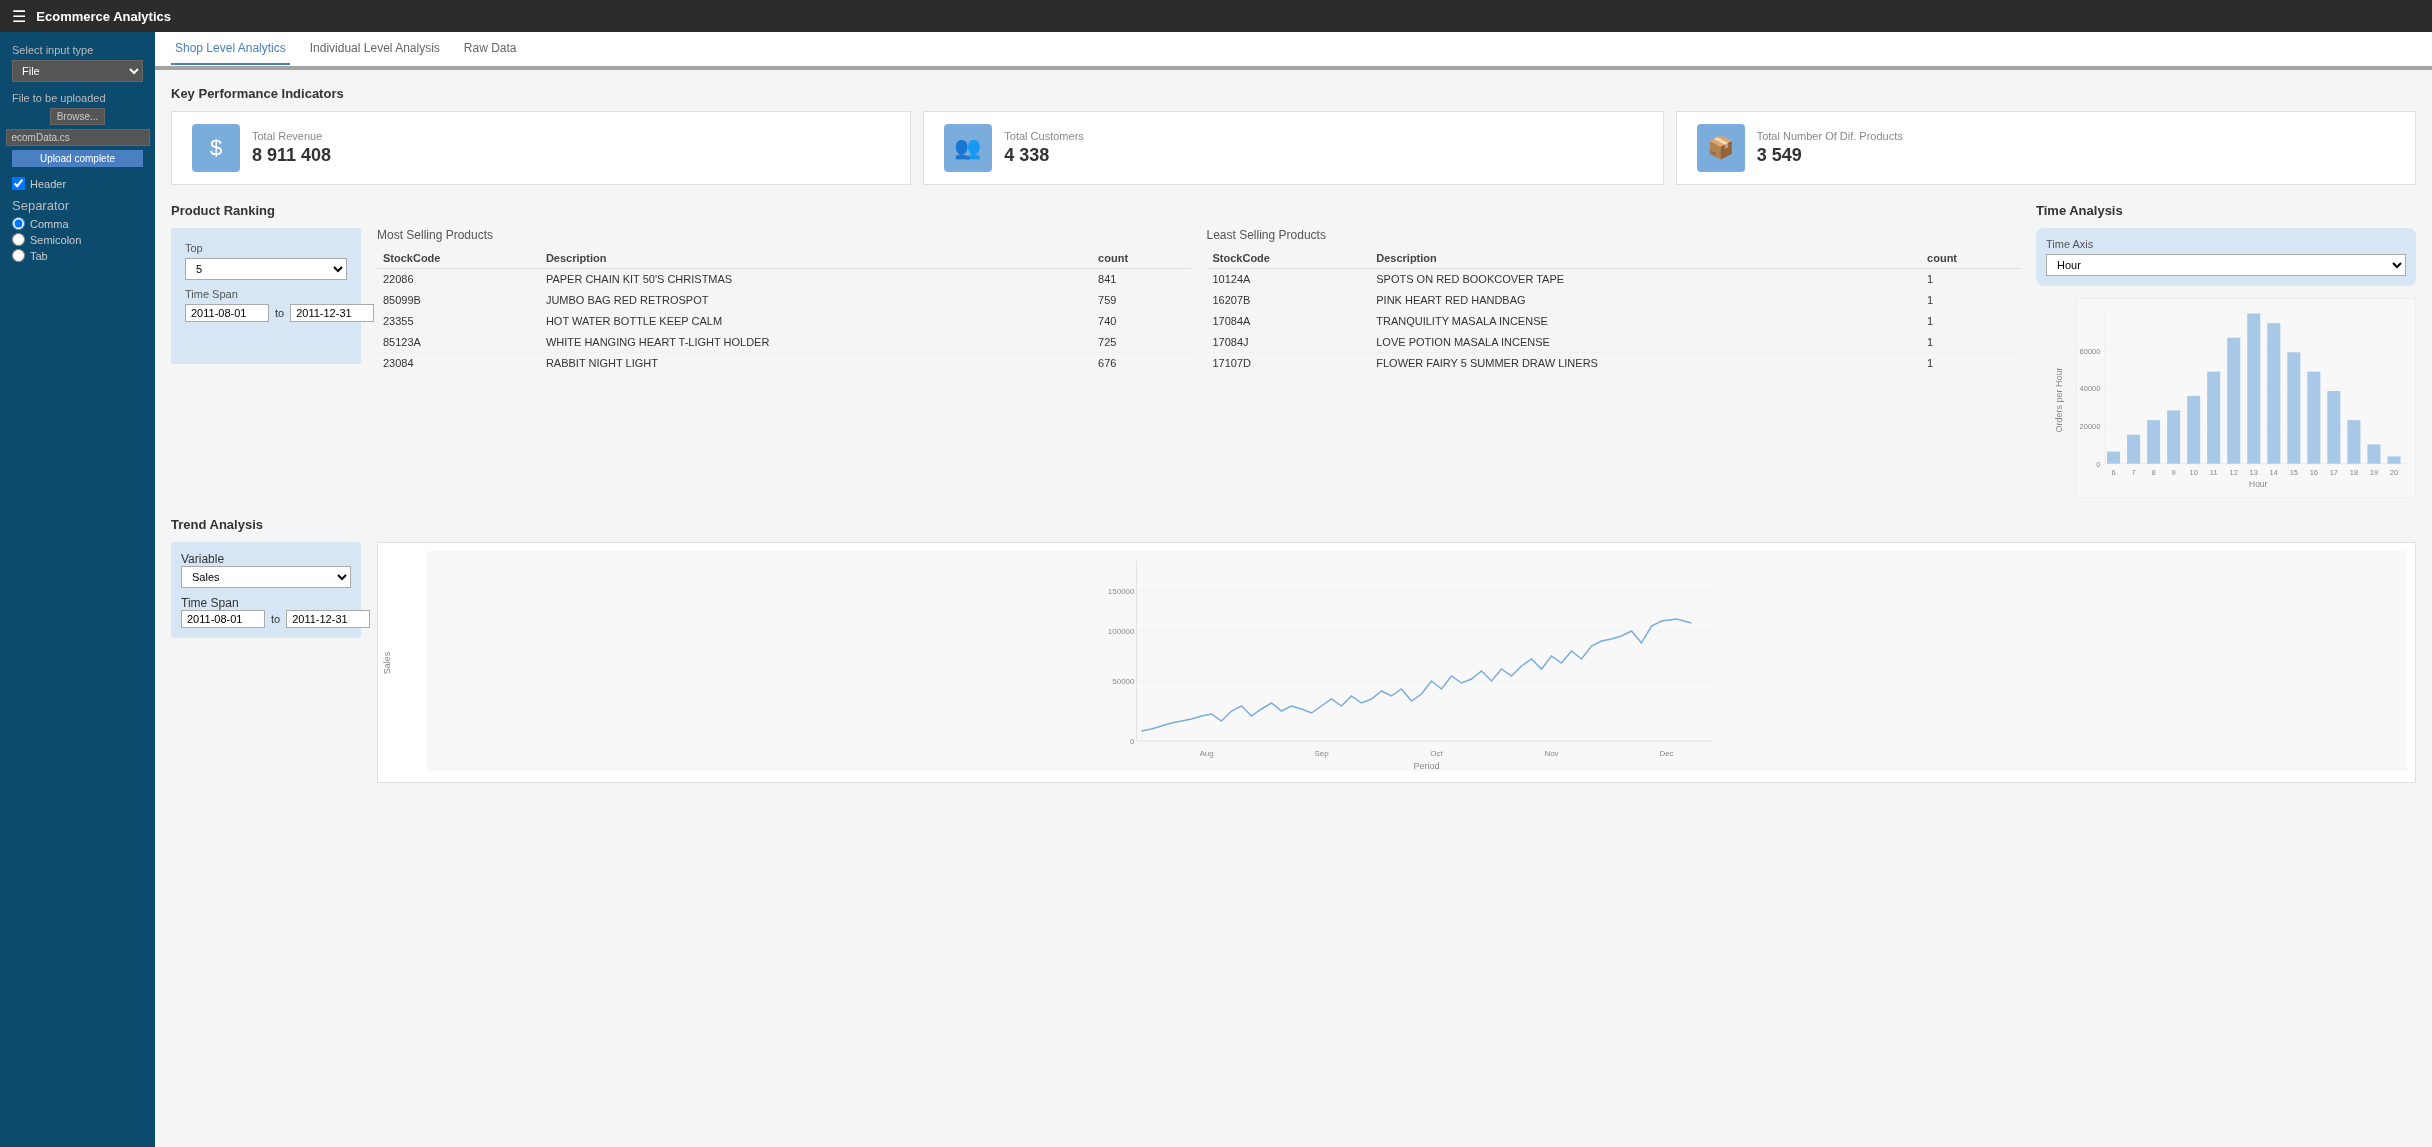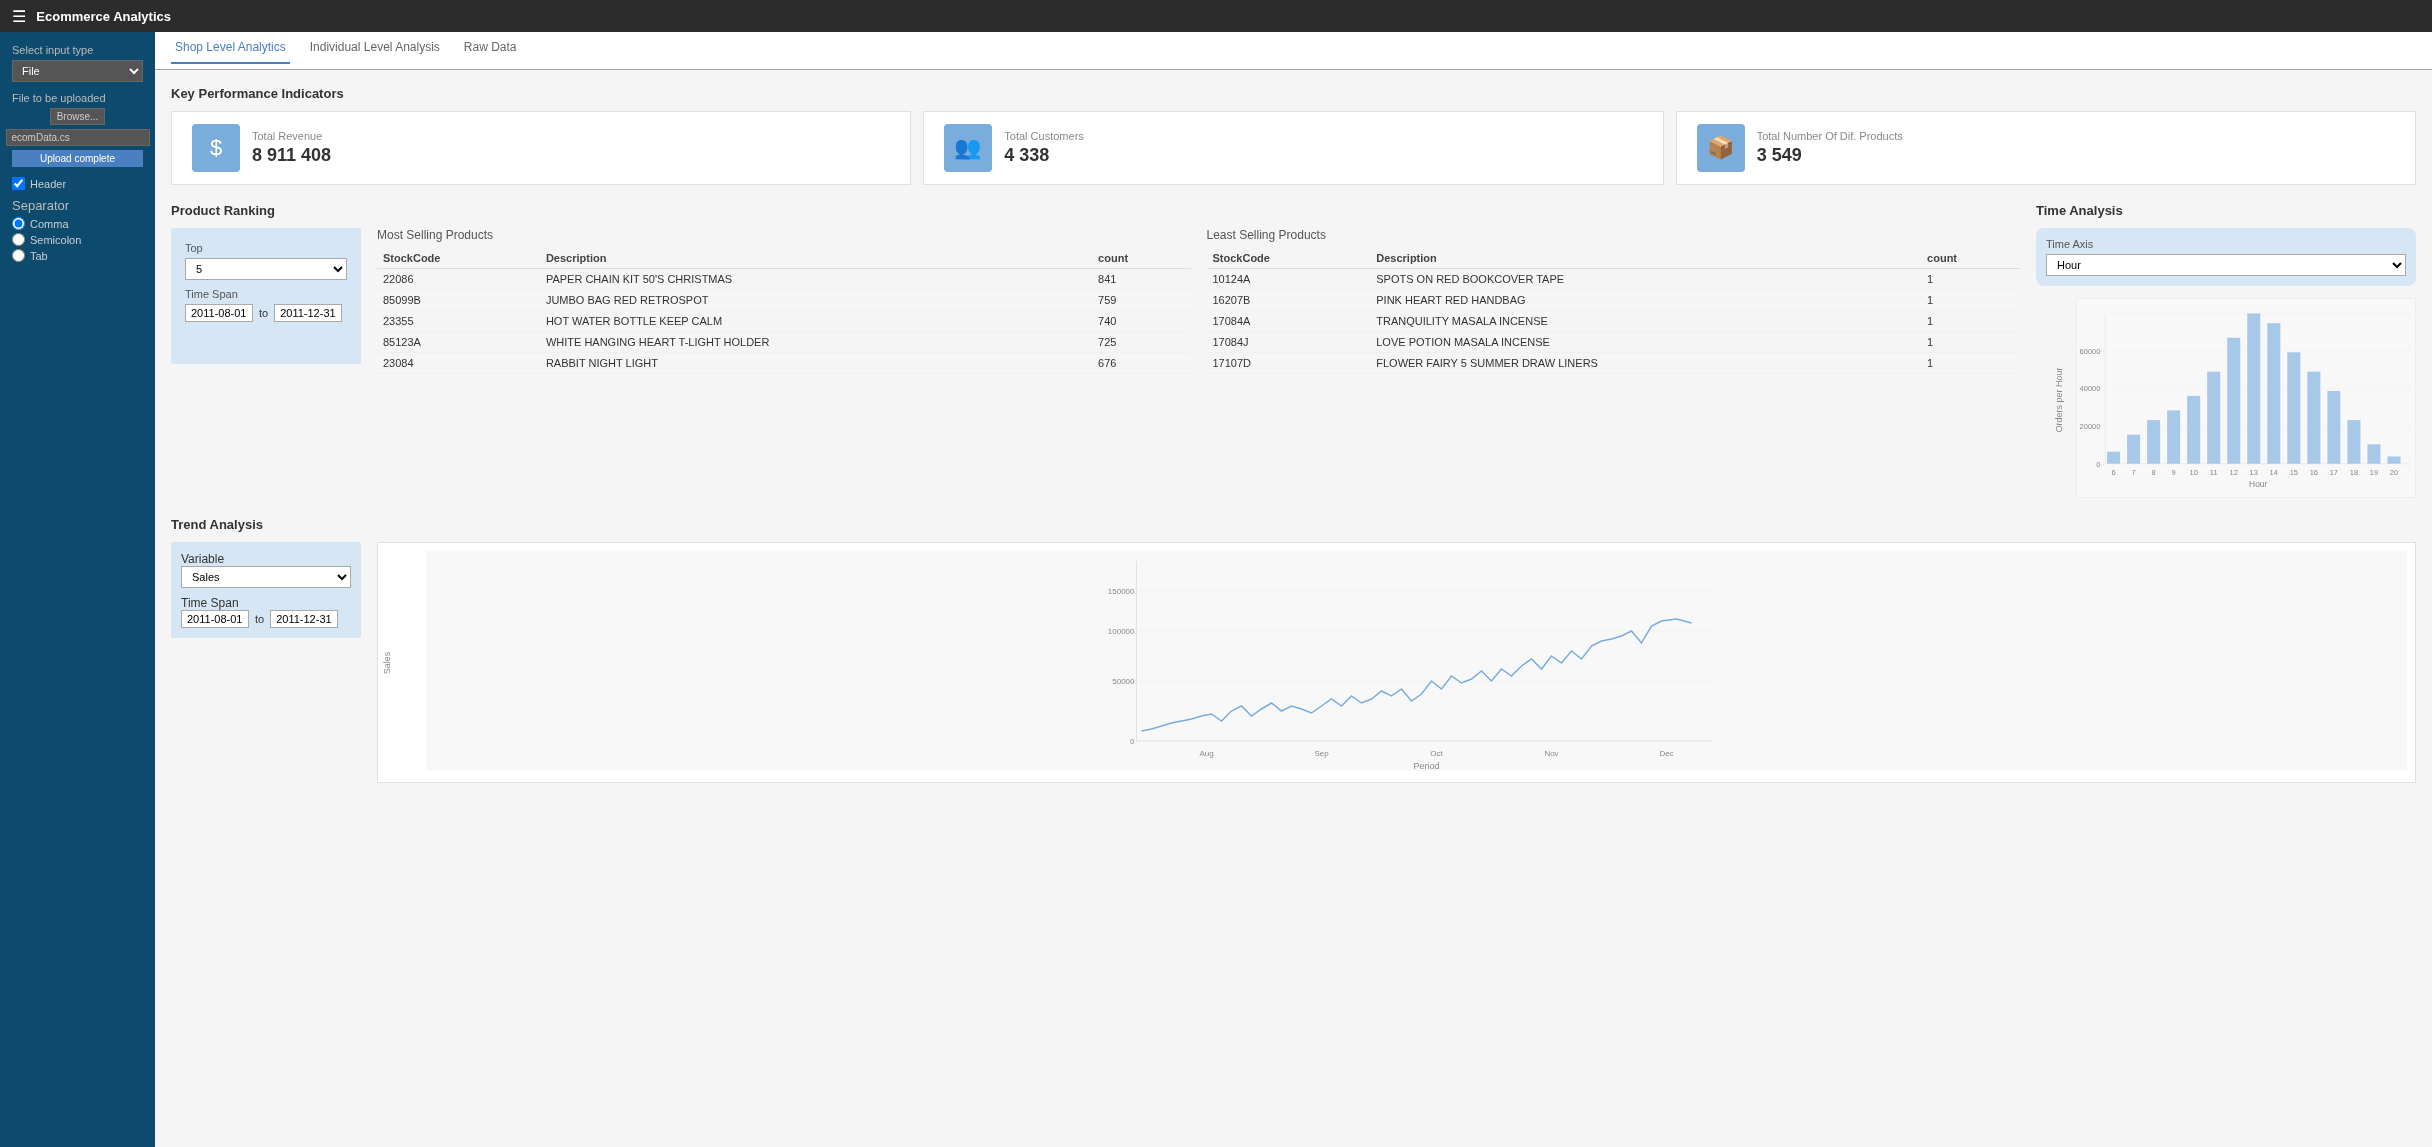--- a/index.html
+++ b/index.html
@@ -79,10 +79,10 @@
     
     .tabs {
       background: #fff;
-      border-bottom: 1px solid #a3a3a3;
+      border-bottom: 4px solid #a3a3a3;
       padding: 0 16px;
       display: flex;
-      align-items: flex-start;
+      align-items: center;
       gap: 16px;
       height: 38px;
     }

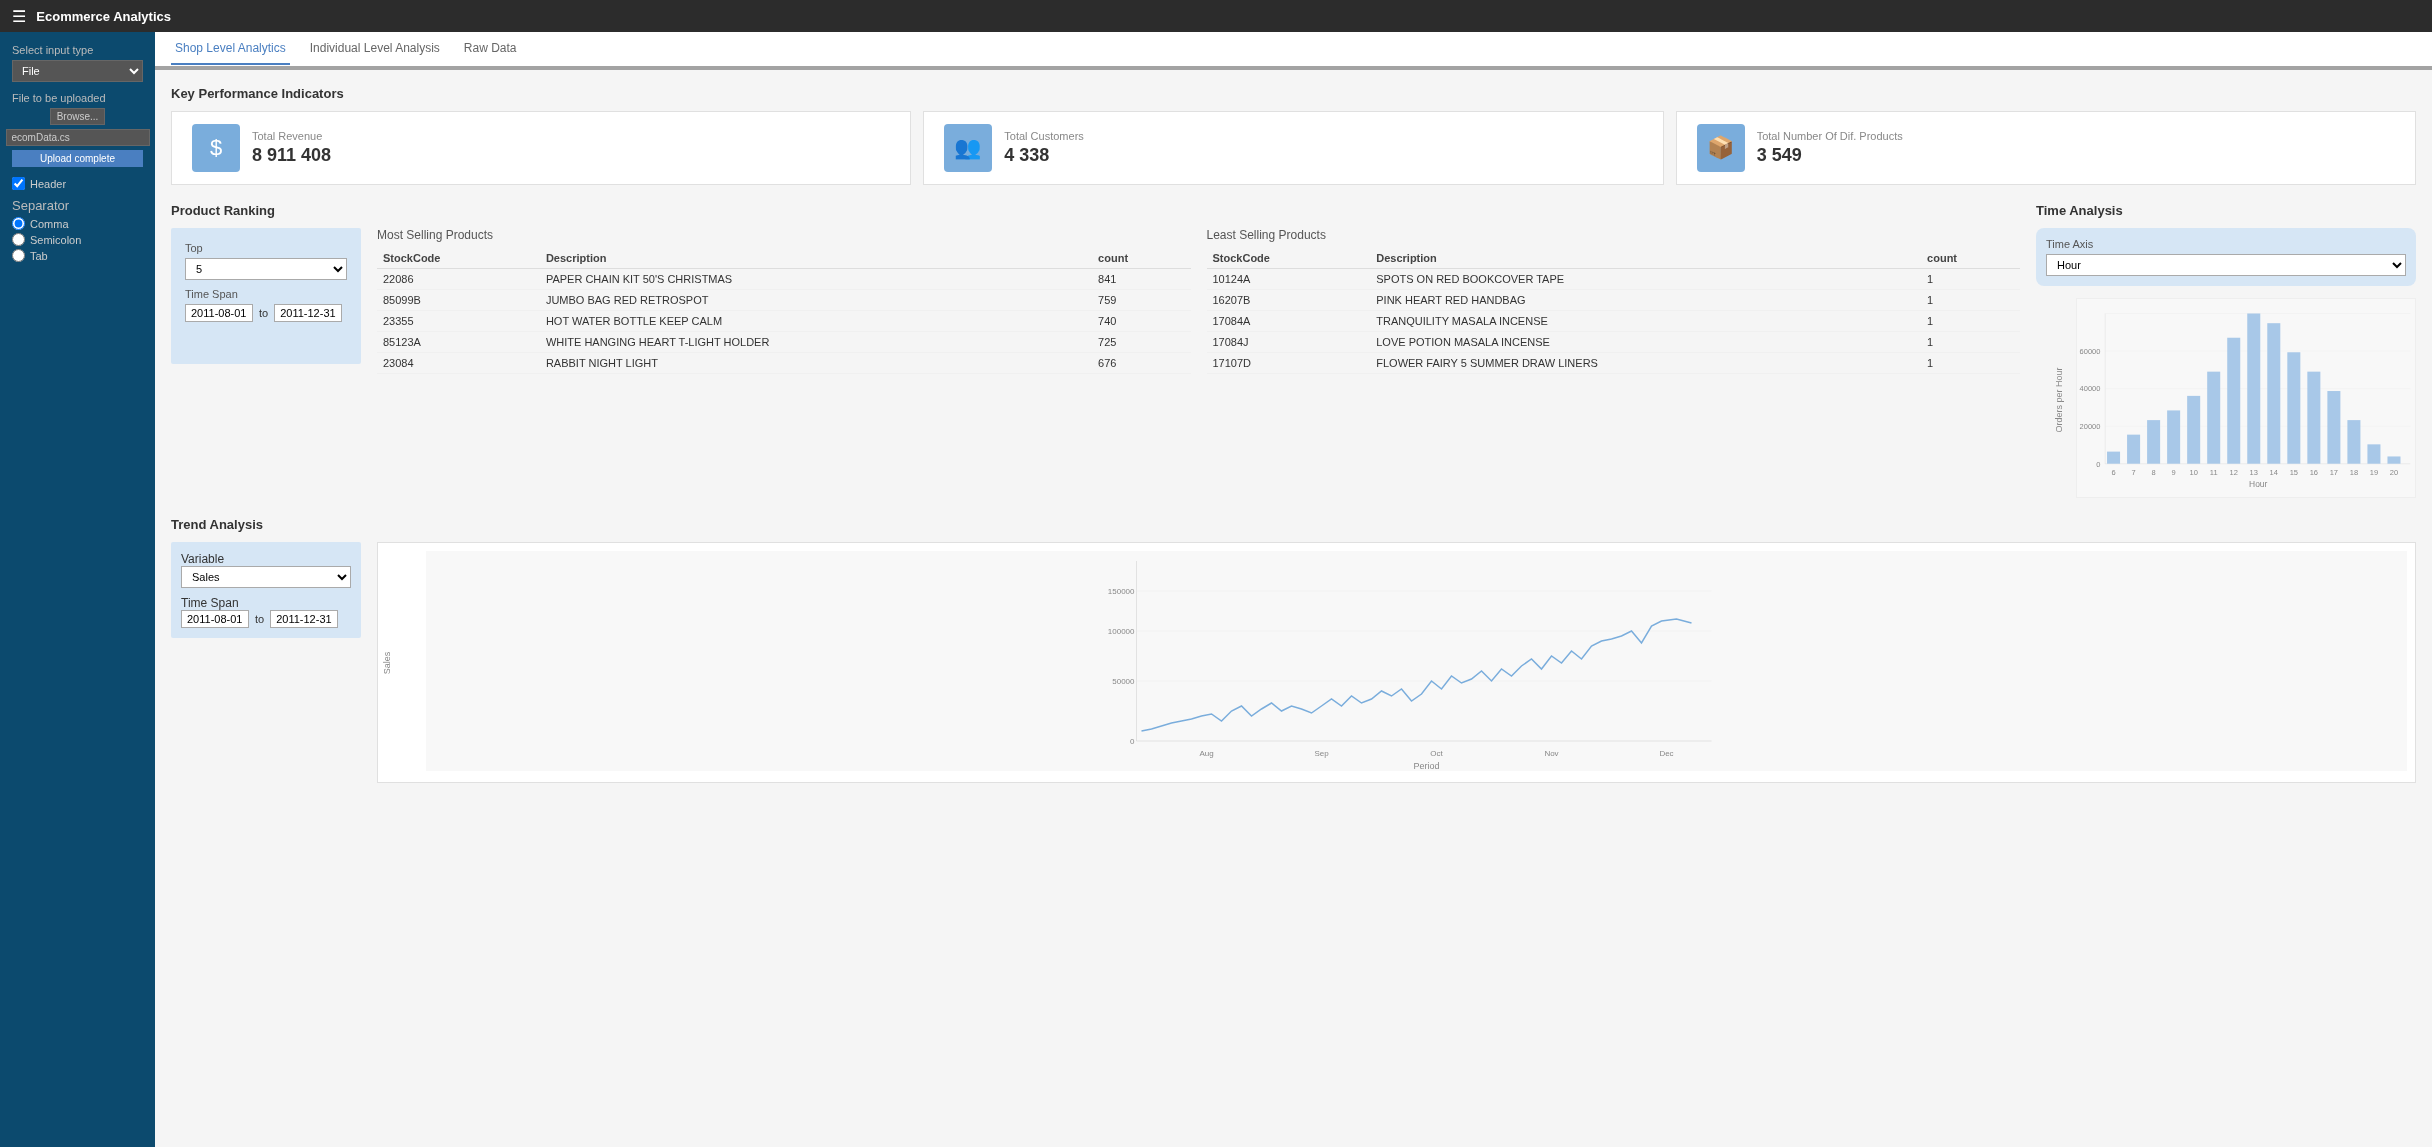--- a/index.html
+++ b/index.html
@@ -152,7 +152,7 @@
       border: 1px solid #aaa;
       padding: 2px 5px;
       font-size: 11px;
-      width: 68px;
+      width: 84px;
     }
 
     

